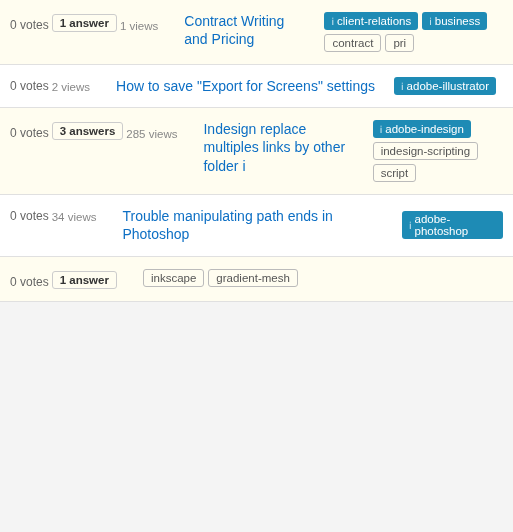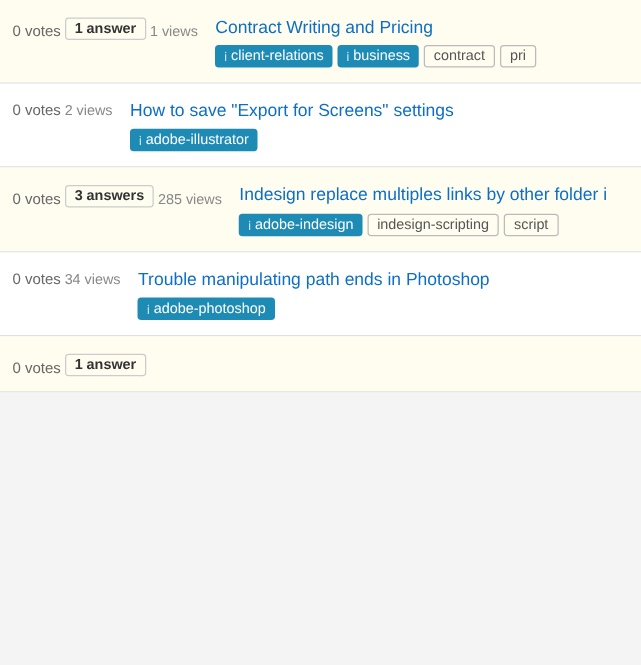--- a/index.html
+++ b/index.html
@@ -69,9 +69,9 @@
     .question-content {
       flex: 1;
       display: flex;
-      flex-direction: column;
-      gap: 6px;
+      gap: 19px;
       min-width: 0;
+      margin-left: 12px;
     }
     .question-title {
       font-size: 14px;

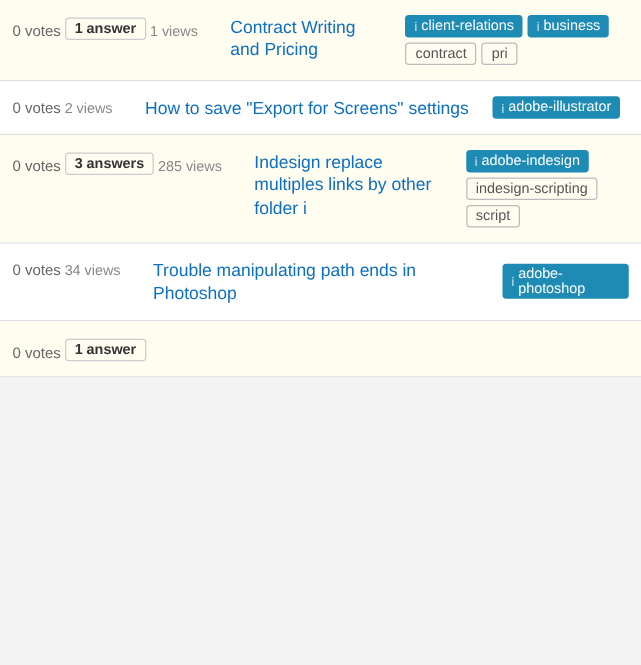--- a/index.html
+++ b/index.html
@@ -170,6 +170,10 @@
         <span class="answers-badge">1 answer</span>
       </div>
       <div class="question-content">
+        <div class="tags">
+          <span class="tag secondary">inkscape</span>
+          <span class="tag secondary">gradient-mesh</span>
+        </div>
       </div>
     </div>
   </div>

